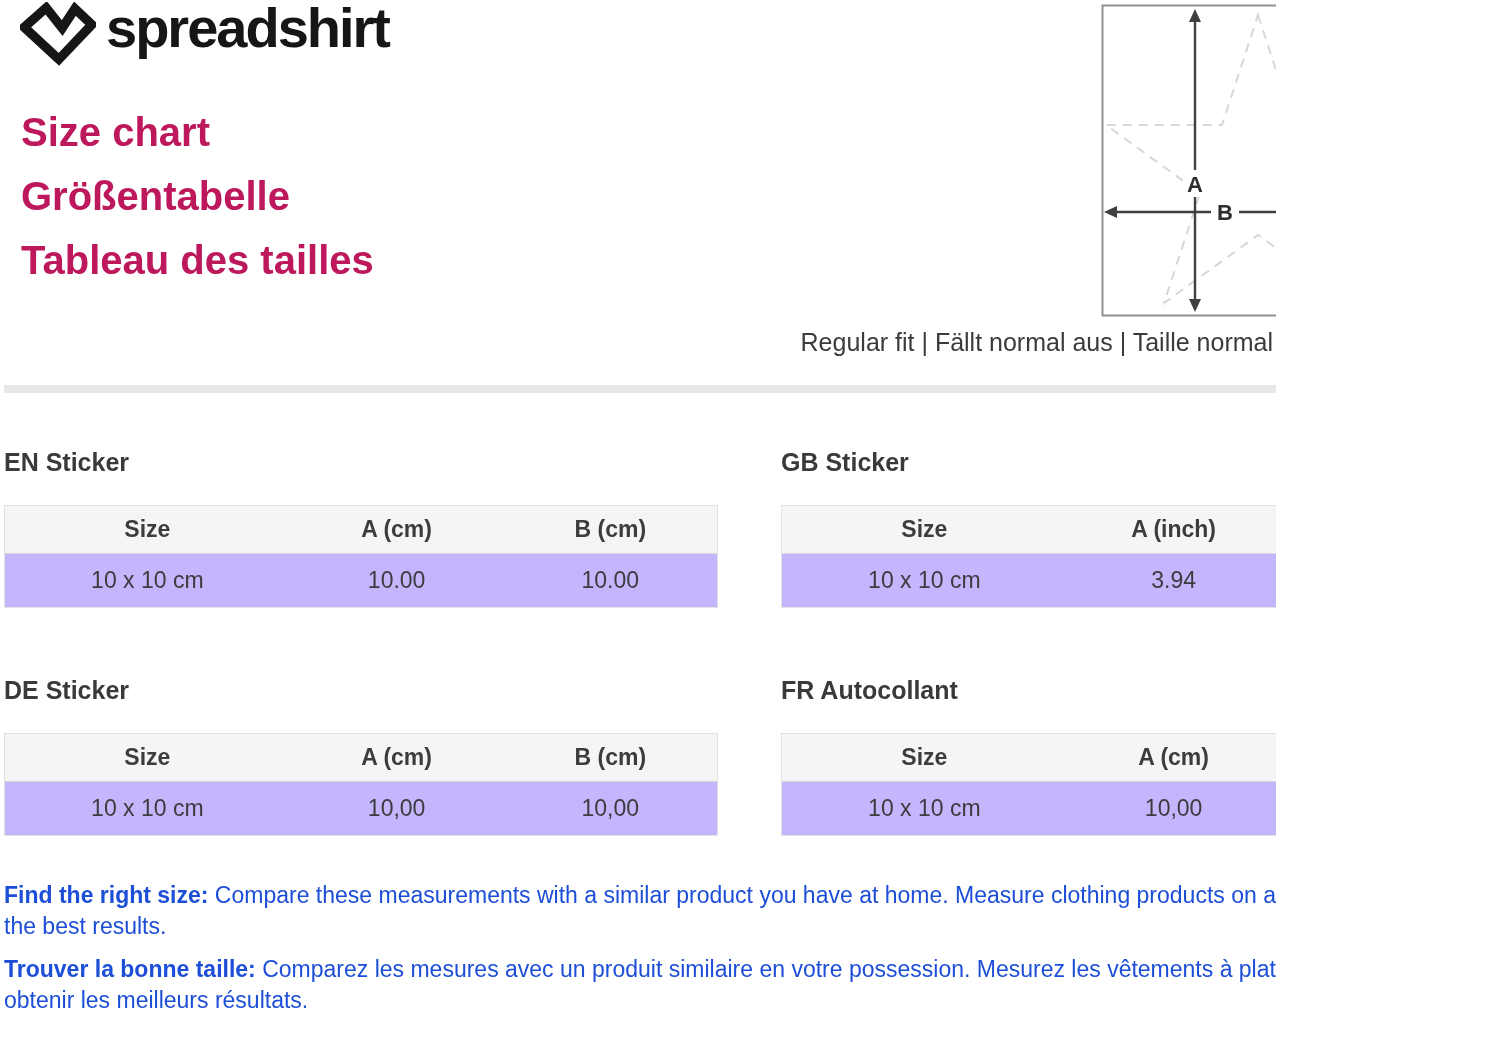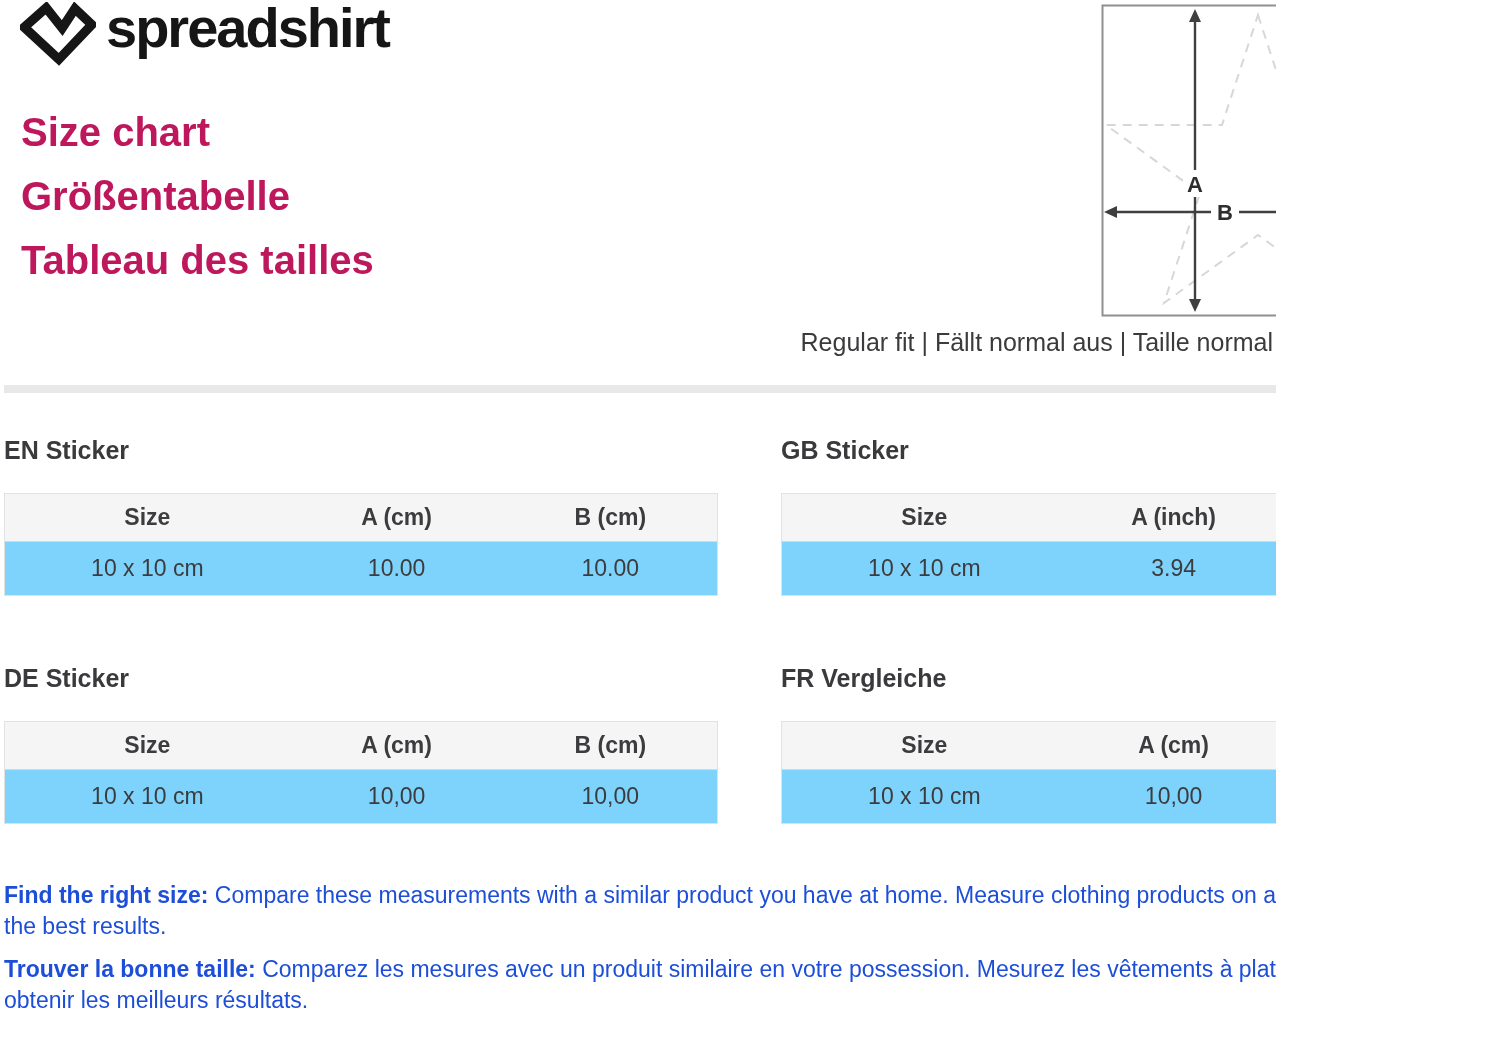--- a/index.html
+++ b/index.html
@@ -91,7 +91,7 @@
     font-weight: bold;
     color: #3a3a3c;
     line-height: 25px;
-    margin: 0 0 30px 0;
+    margin: 12px 0 30px 0;
   }
   table.size-table {
     width: 714px;

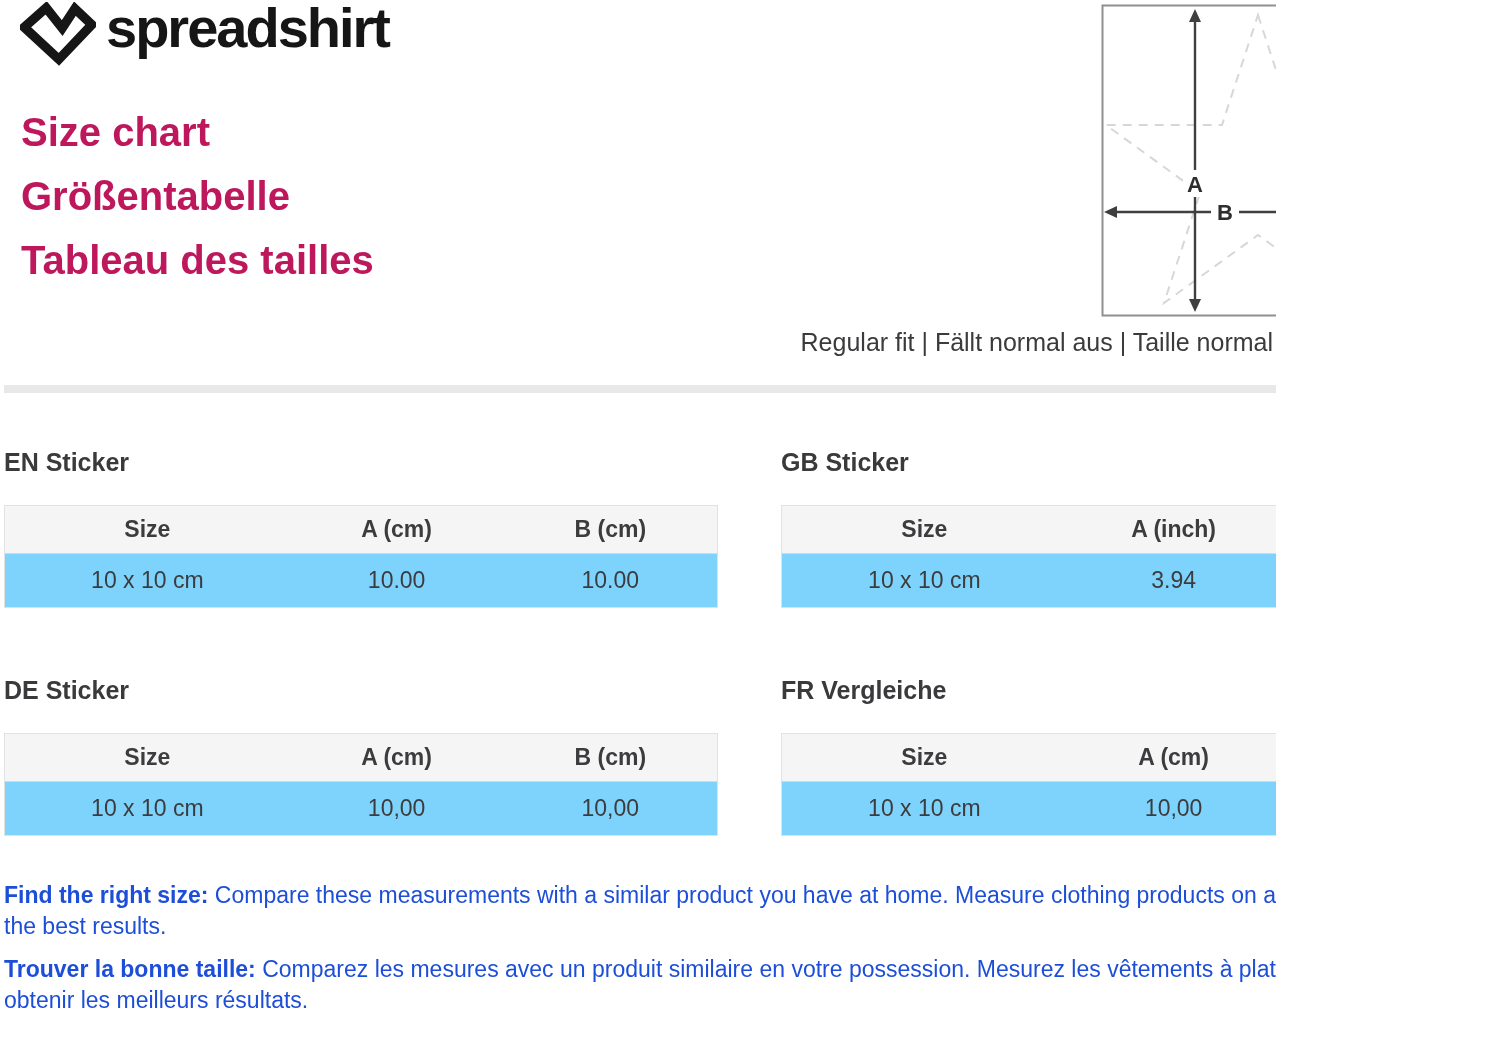--- a/index.html
+++ b/index.html
@@ -105,7 +105,7 @@
     border-bottom: 1px solid #d9d9d9;
   }
   table.size-table tbody tr {
-    background: #7dd3fc;
+    background: #c4b5fd;
     height: 54px;
   }
   table.size-table th {

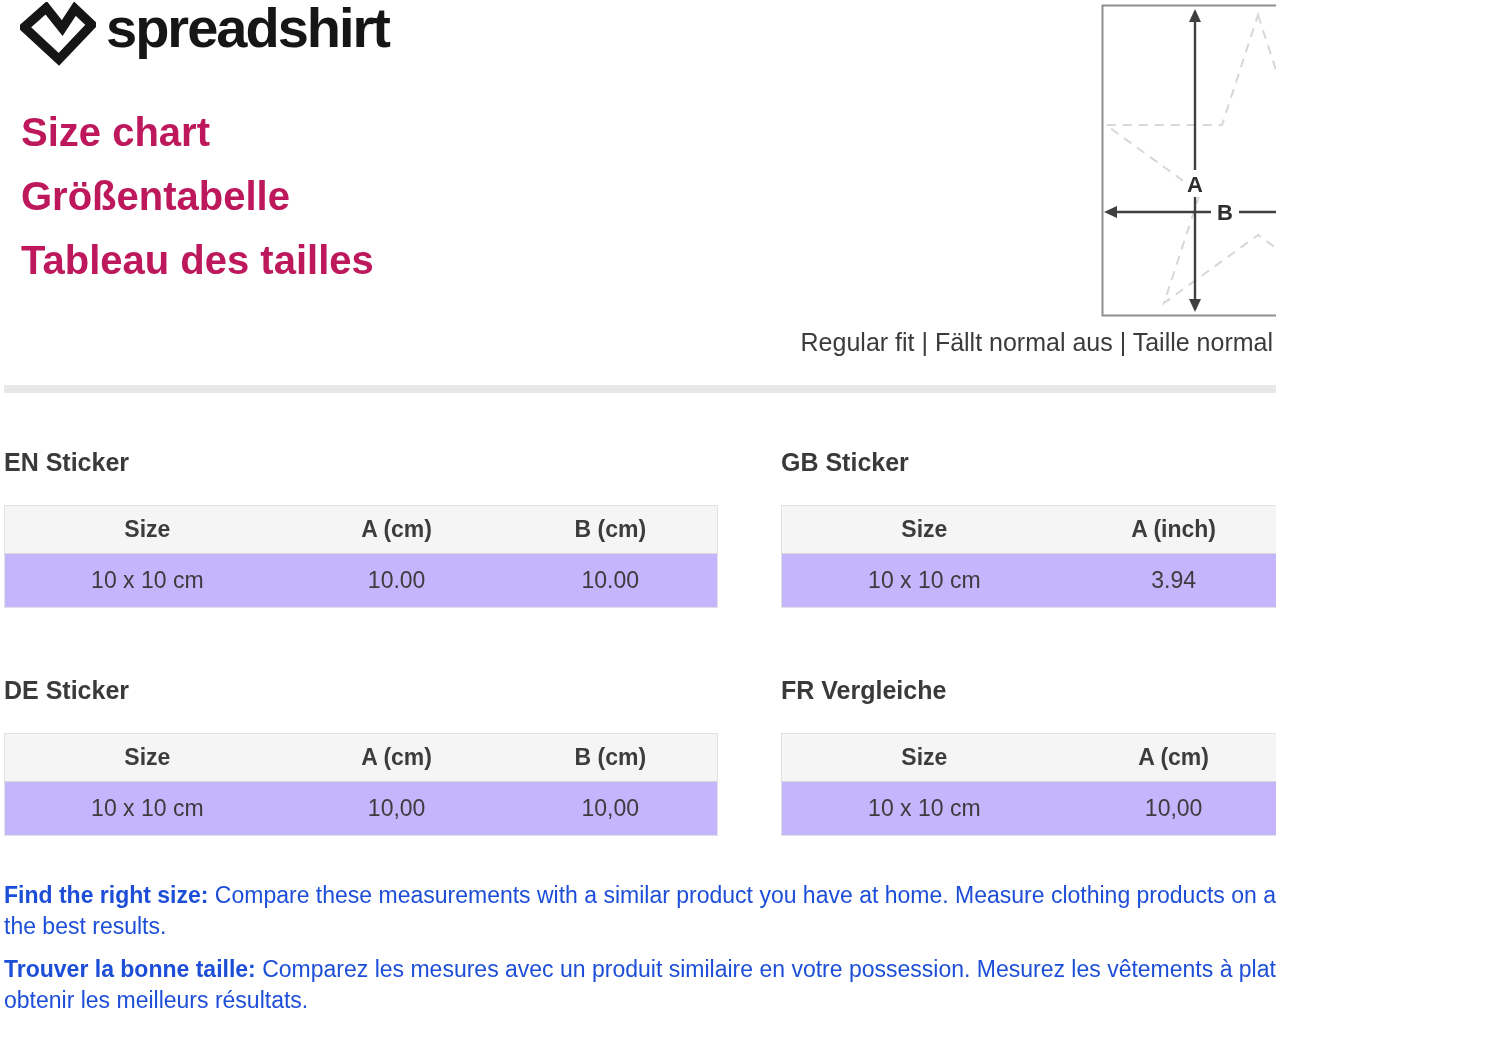--- a/index.html
+++ b/index.html
@@ -255,7 +255,7 @@
   </div>
 
   <div class="section pos-fr">
-    <h2 class="section-title">FR Vergleiche</h2>
+    <h2 class="section-title">FR Autocollant</h2>
     <table class="size-table">
       <colgroup>
           <col style="width:40%">

